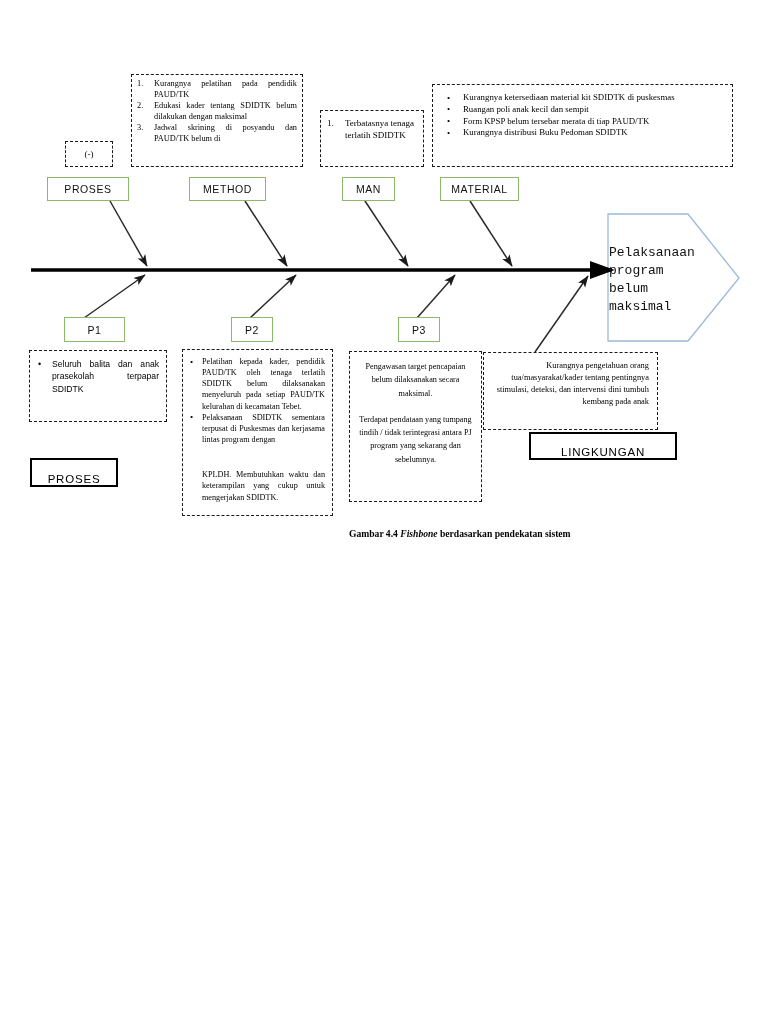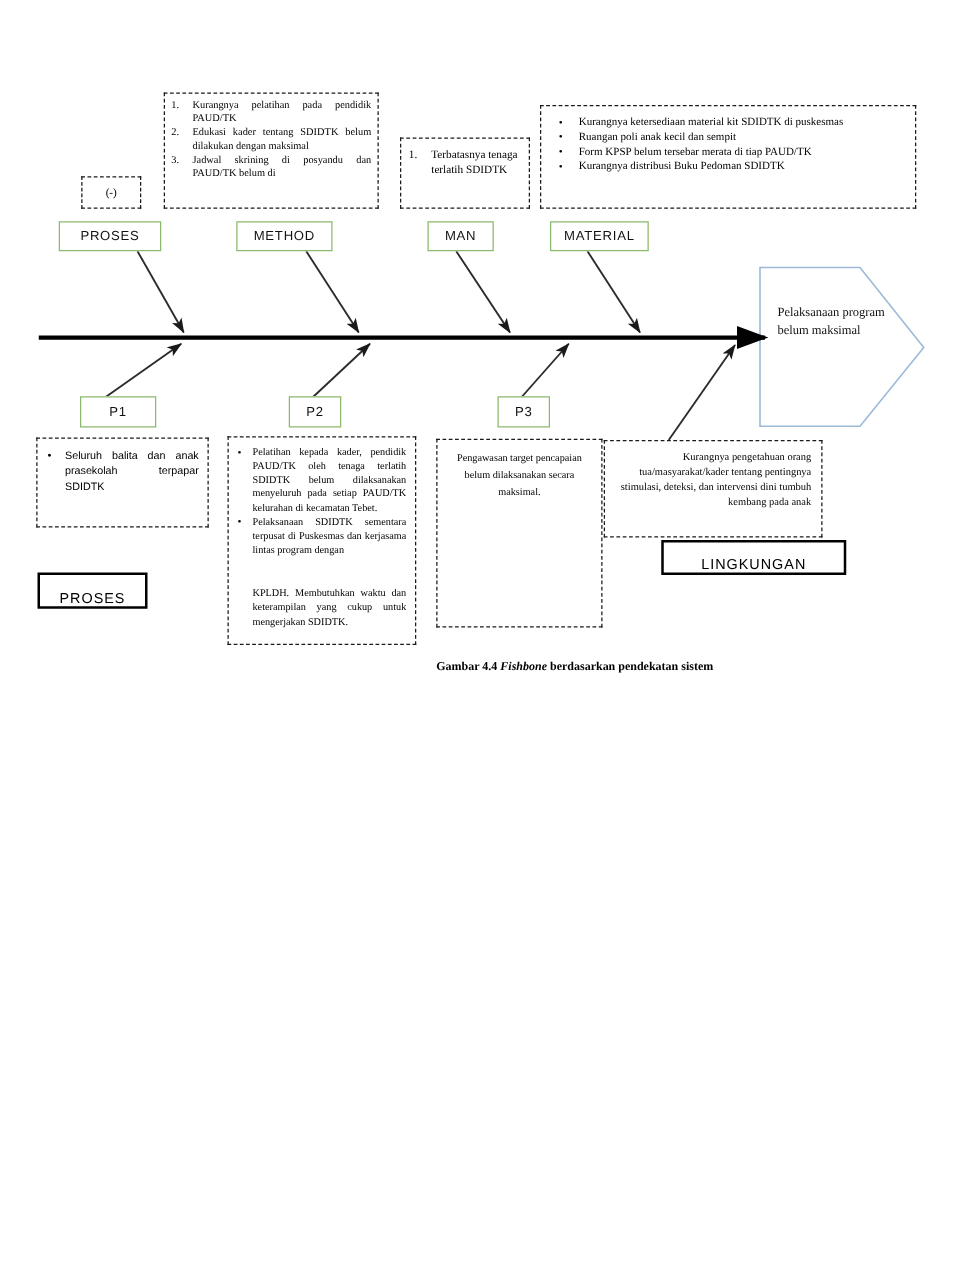--- a/index.html
+++ b/index.html
@@ -113,11 +113,11 @@
 
   .head-text {
     position: absolute;
-    left: 14px;
+    left: 1px;
     top: 30px;
     width: 86px;
-    font-family: Liberation Serif, serif;
-    font-size: 10px;
+    font-family: Liberation Mono, monospace;
+    font-size: 13px;
     line-height: 1.38;
     color: #111;
   }

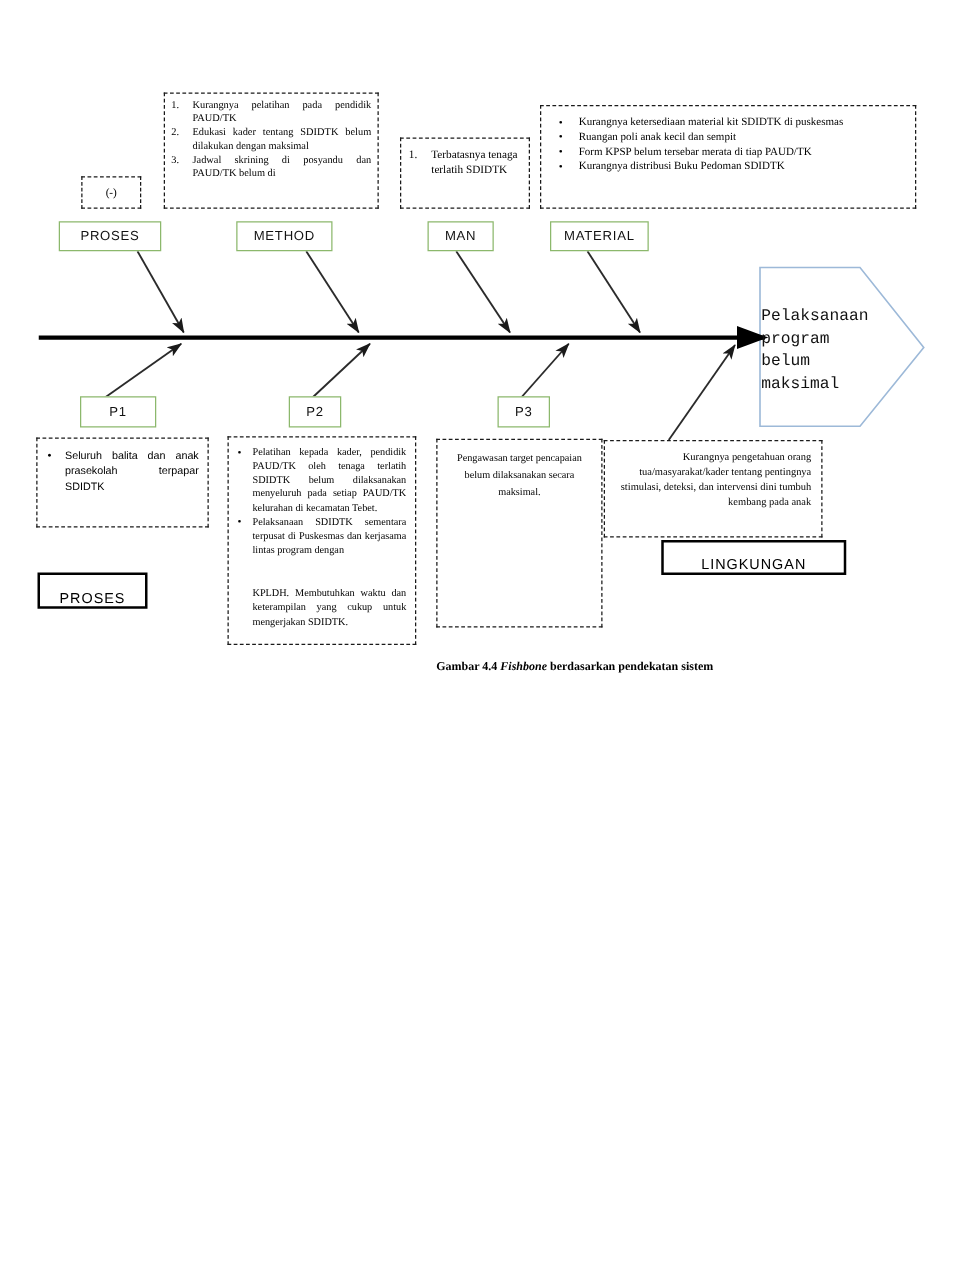--- a/index.html
+++ b/index.html
@@ -265,6 +265,7 @@
 
   <div class="abs dashed-box" style="left:349px; top:351px; width:133px; height:151px; padding:8px 8px;text-align:center;">
     <p class="plain-p" style="font-size:8.2px; line-height:1.62;">Pengawasan target pencapaian belum dilaksanakan secara maksimal.</p>
+    <p class="plain-p" style="font-size:8.2px; line-height:1.62; margin-top:13px;">Terdapat pendataan yang tumpang tindih / tidak terintegrasi antara PJ program yang sekarang dan sebelumnya.</p>
   </div>
 
   <div class="abs dashed-box" style="left:483px; top:352px; width:175px; height:78px; padding:7px 8px;text-align:right;">

